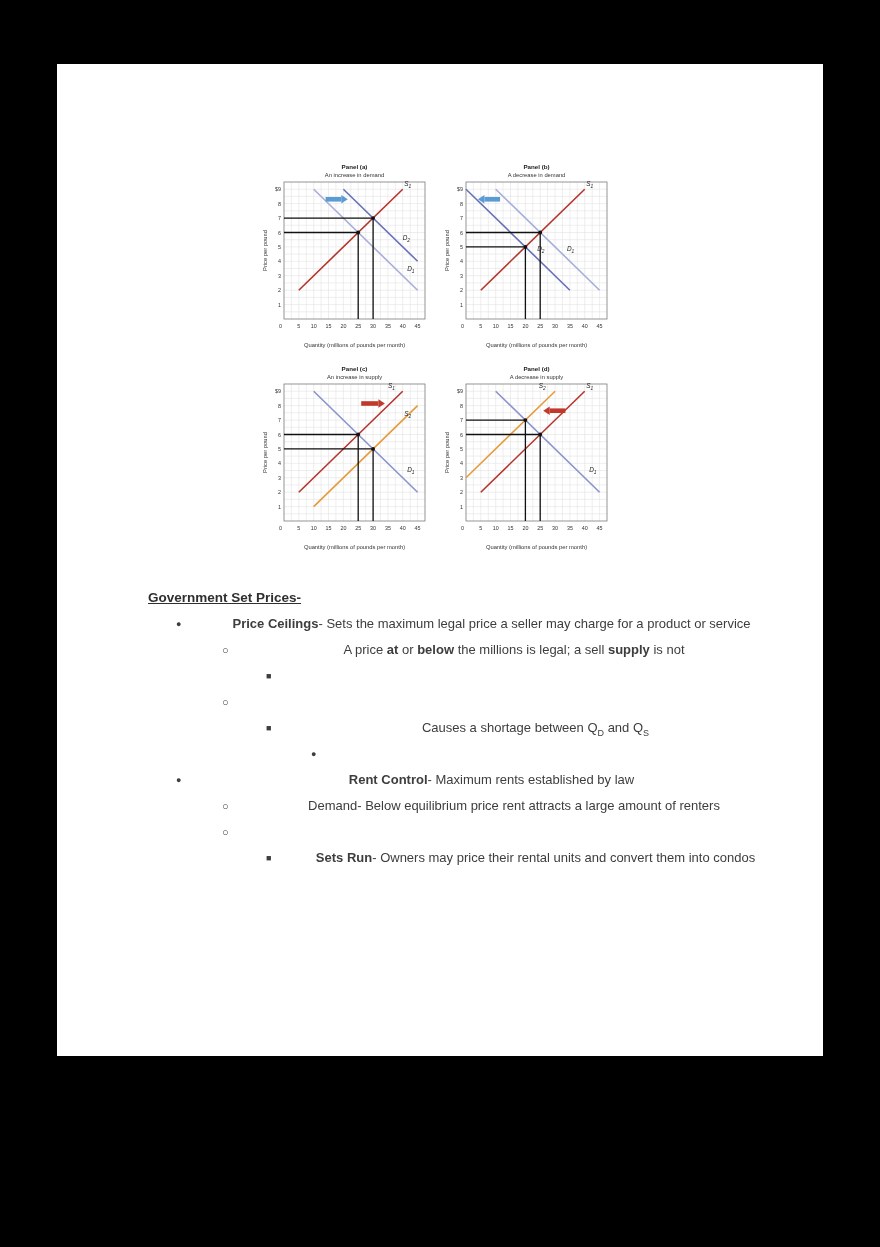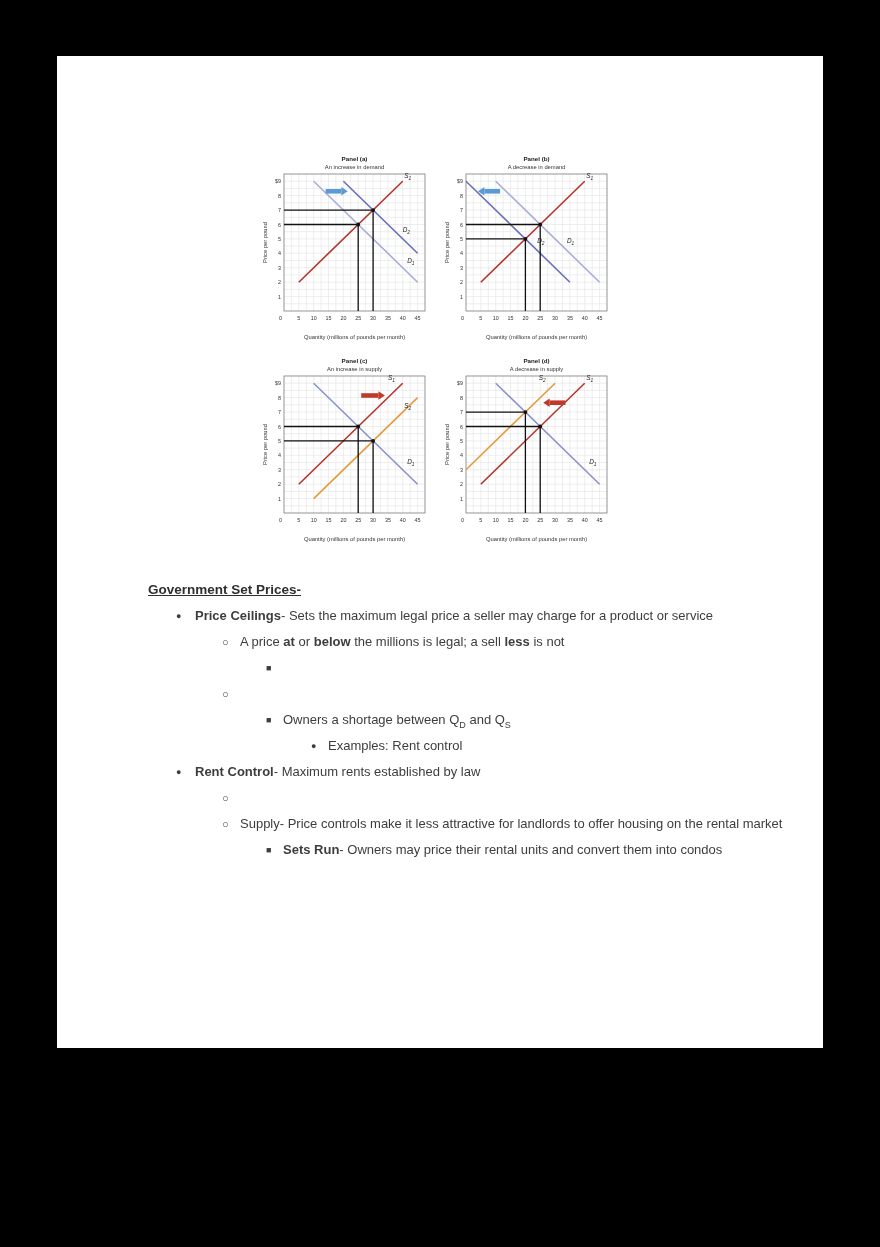--- a/index.html
+++ b/index.html
@@ -9,7 +9,7 @@
     font-family:"Liberation Sans", sans-serif;
   }
   .paper {
-    position:absolute; left:57px; top:56px; width:766px; height:992px;
+    position:absolute; left:57px; top:64px; width:766px; height:992px;
     background:#fff;
   }
   .figure {

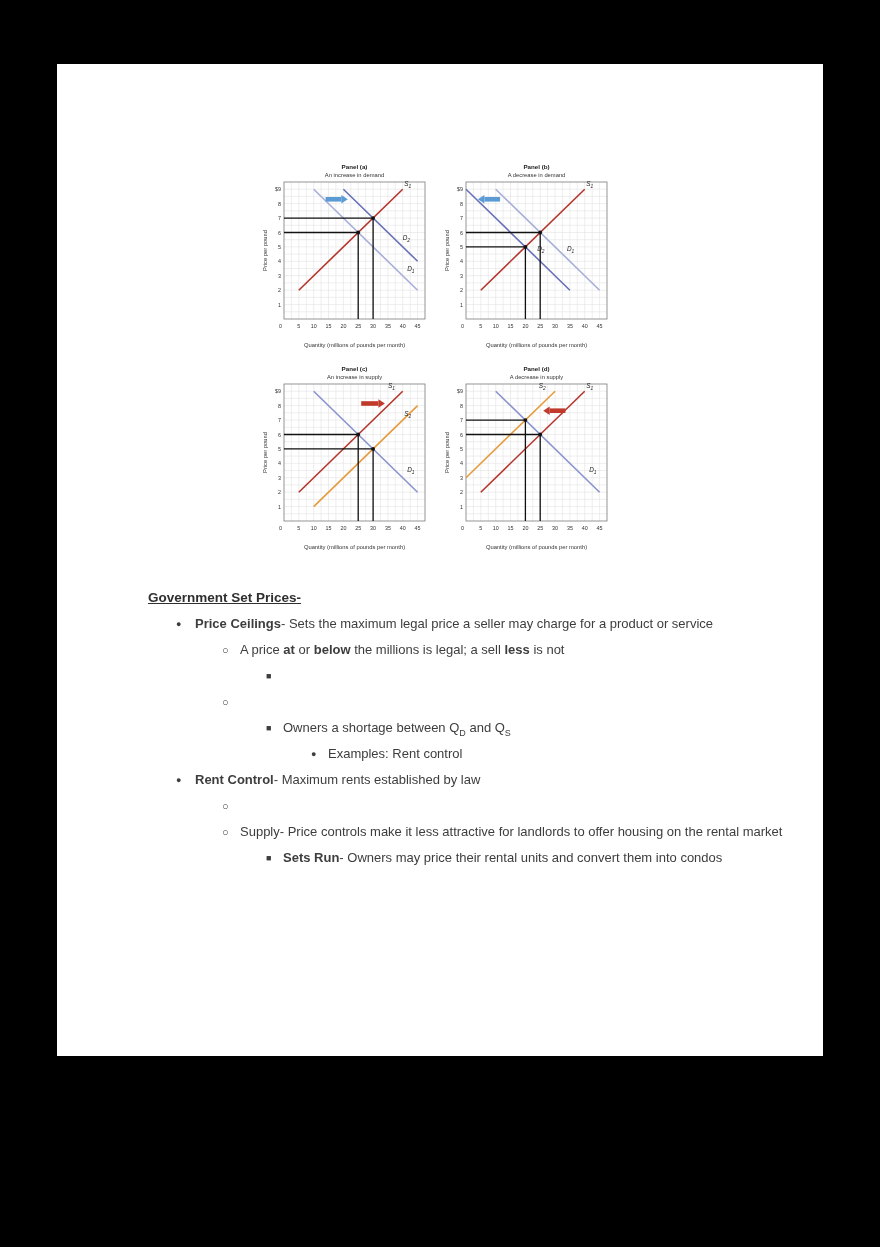--- a/index.html
+++ b/index.html
@@ -32,7 +32,7 @@
   .lvl2 { padding-left:74px; }  .lvl2 .bullet { width:18px; font-size:11px; }
   .lvl3 { padding-left:118px; } .lvl3 .bullet { width:17px; font-size:9px; }
   .lvl4 { padding-left:163px; } .lvl4 .bullet { width:17px; font-size:9px; }
-  .note-text { flex:1 1 auto; }
+  .note-text { flex:1 1 auto;text-align:center; }
   .note-text .bold { font-weight:bold; }
   .note-text .underline { }
   .note-text sub { font-size:9px; line-height:0; }

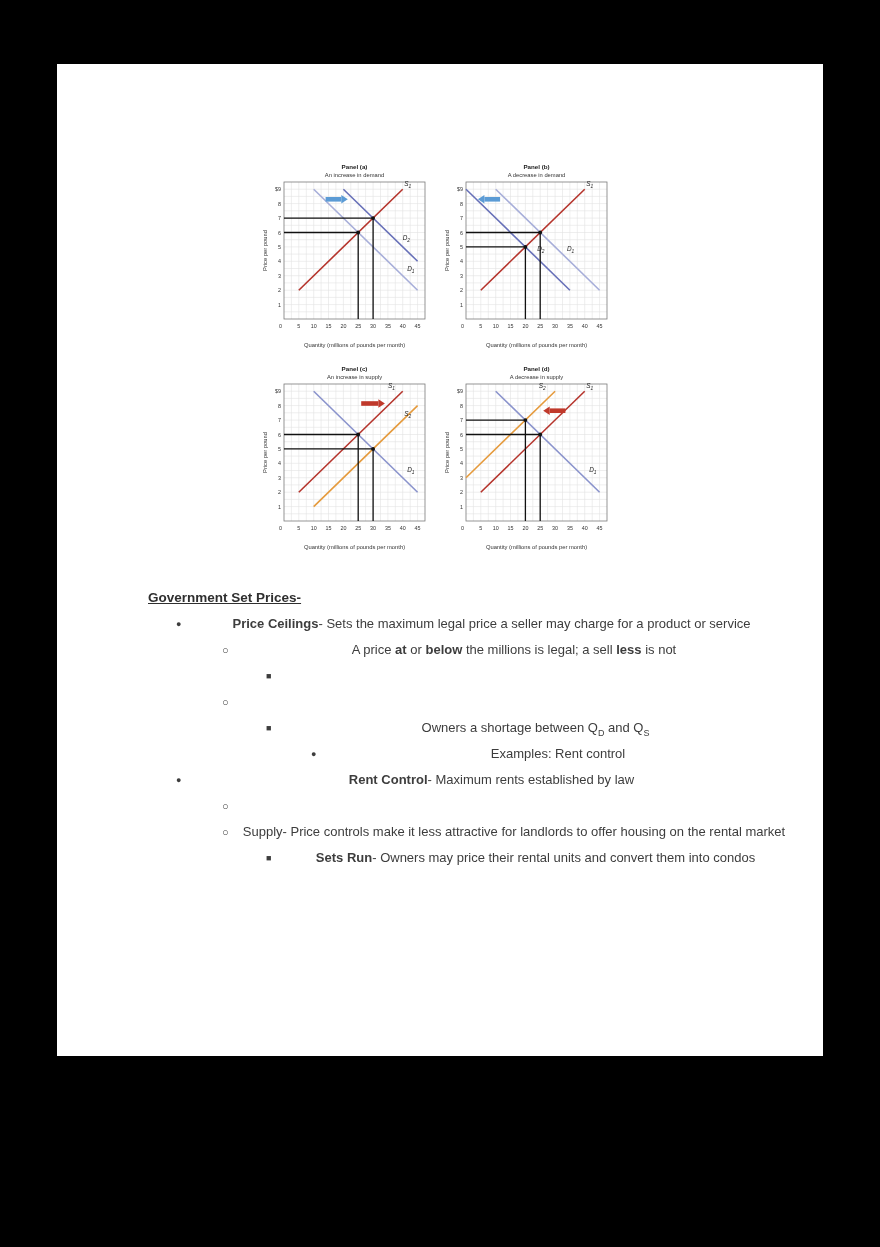--- a/index.html
+++ b/index.html
@@ -350,7 +350,7 @@
         </div>
         <div class="note-row lvl2">
           <span class="bullet">○</span>
-          <span class="note-text"><span>A price </span><span class="bold">at</span><span> or </span><span class="bold">below</span><span> the millions is </span><span class="underline">legal</span><span>; a sell </span><span class="bold">less</span><span> is </span><span class="underline">not</span></span>
+          <span class="note-text"><span>A price </span><span class="bold">at</span><span> or </span><span class="bold">below</span><span> the millions is </span><span class="underline">legal</span><span>; a sell </span><span class="bold">supply</span><span> is </span><span class="underline">not</span></span>
         </div>
         <div class="note-row lvl3">
           <span class="bullet">■</span>

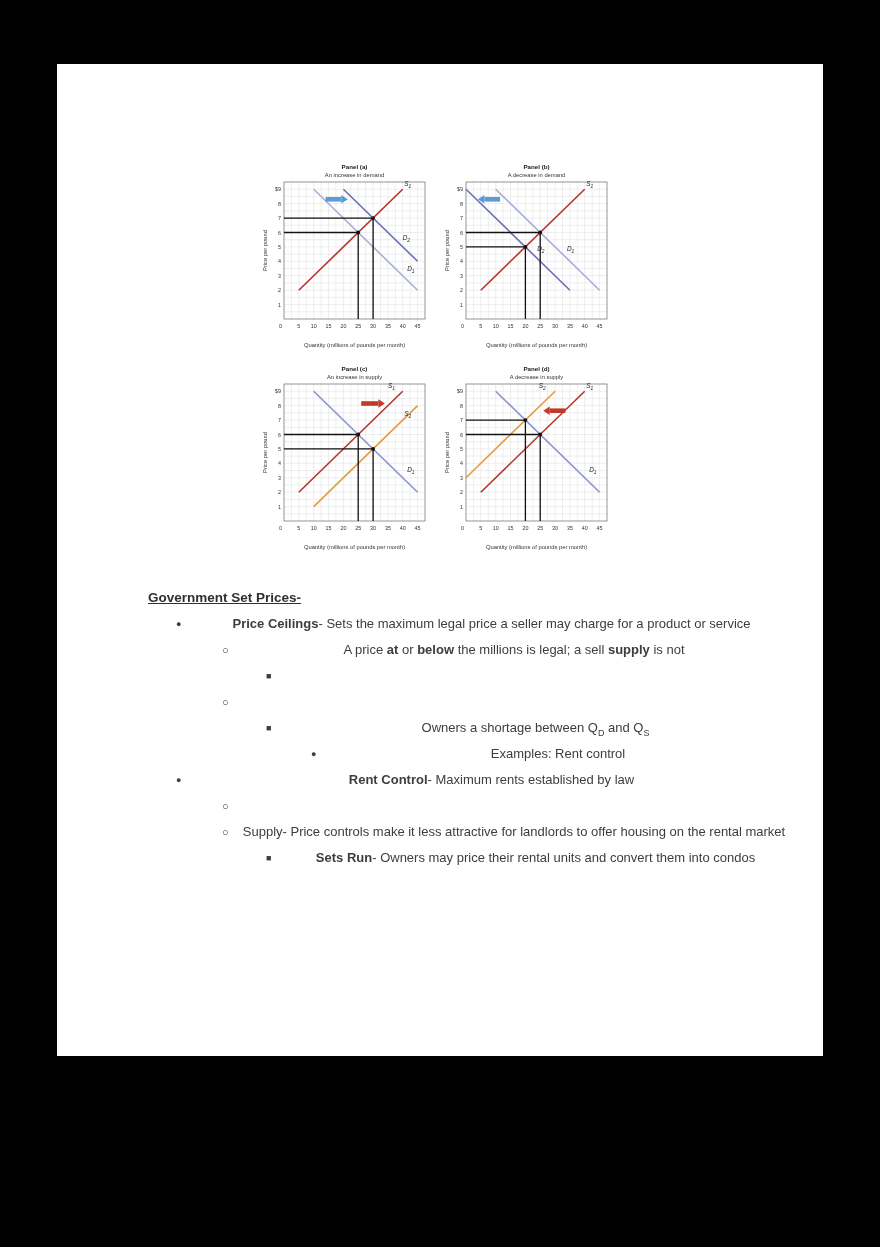--- a/index.html
+++ b/index.html
@@ -360,7 +360,7 @@
         </div>
         <div class="note-row lvl3">
           <span class="bullet">■</span>
-          <span class="note-text"><span>Owners a shortage between Q</span><sub>D</sub><span> and Q</span><sub>S</sub></span>
+          <span class="note-text"><span>Causes a shortage between Q</span><sub>D</sub><span> and Q</span><sub>S</sub></span>
         </div>
         <div class="note-row lvl4">
           <span class="bullet">●</span>

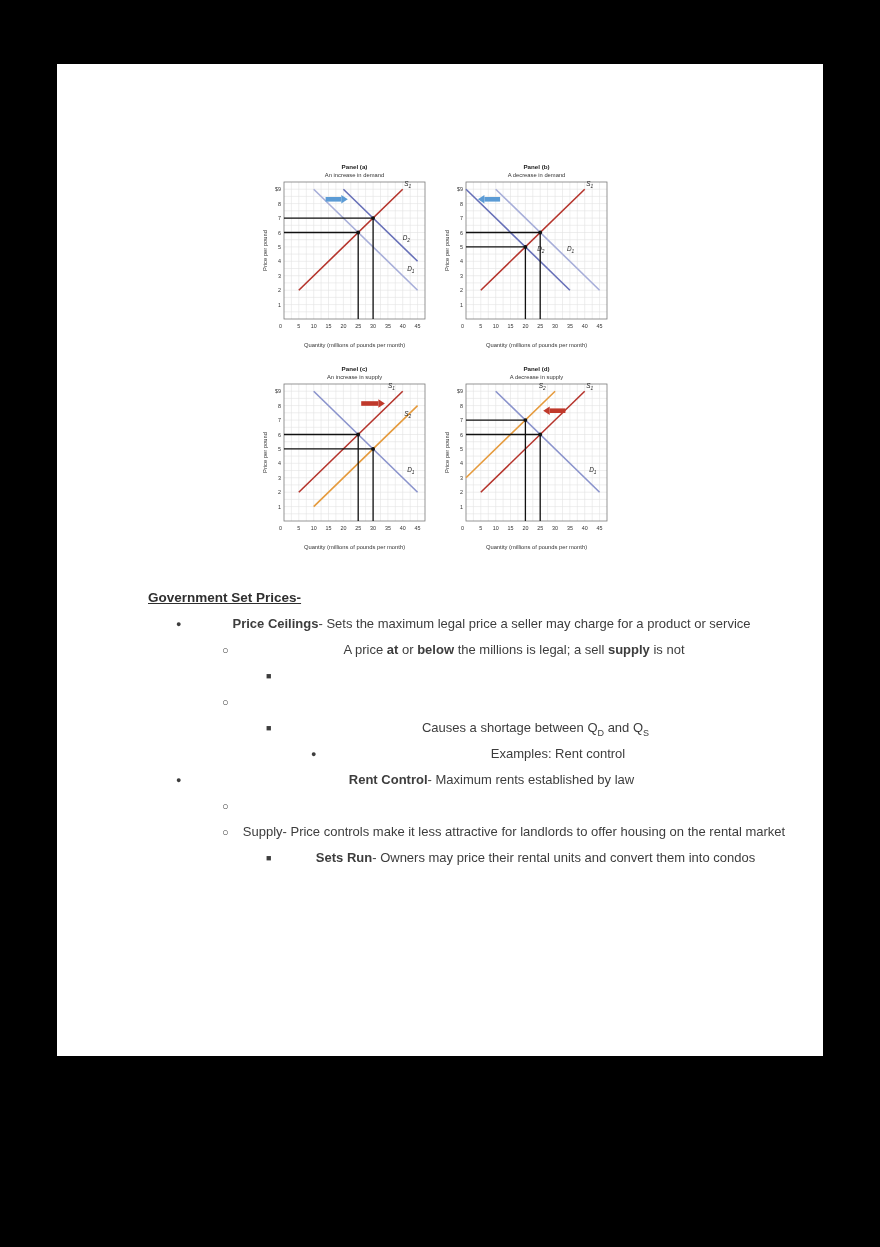--- a/index.html
+++ b/index.html
@@ -364,7 +364,6 @@
         </div>
         <div class="note-row lvl4">
           <span class="bullet">●</span>
-          <span class="note-text"><span>Examples: </span><span class="underline">Rent control</span></span>
         </div>
         <div class="note-row lvl1">
           <span class="bullet">●</span>

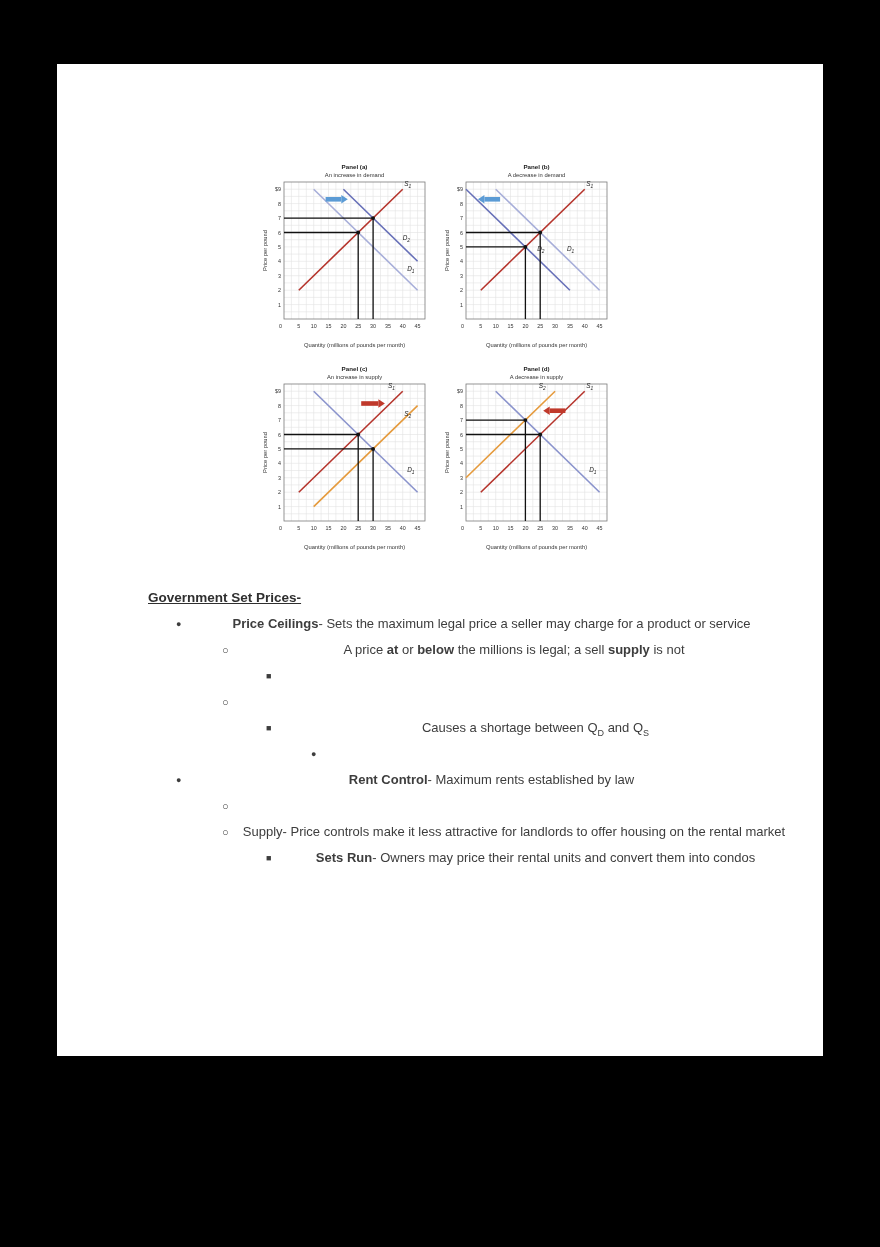--- a/index.html
+++ b/index.html
@@ -371,6 +371,7 @@
         </div>
         <div class="note-row lvl2">
           <span class="bullet">○</span>
+          <span class="note-text"><span>Demand- Below equilibrium price rent attracts a large amount of renters</span></span>
         </div>
         <div class="note-row lvl2">
           <span class="bullet">○</span>

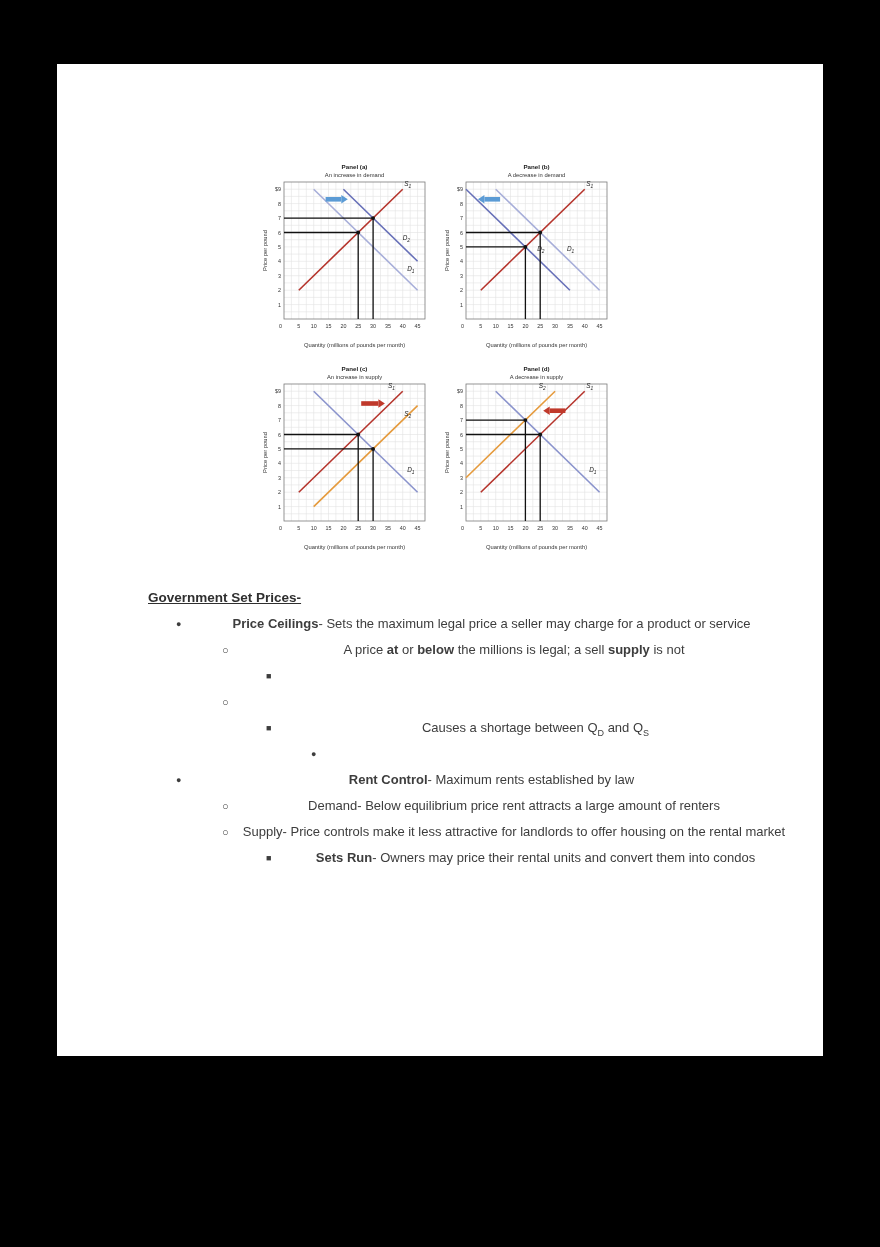--- a/index.html
+++ b/index.html
@@ -375,7 +375,6 @@
         </div>
         <div class="note-row lvl2">
           <span class="bullet">○</span>
-          <span class="note-text"><span>Supply- Price controls make it less attractive for landlords to offer housing on the rental market</span></span>
         </div>
         <div class="note-row lvl3">
           <span class="bullet">■</span>

